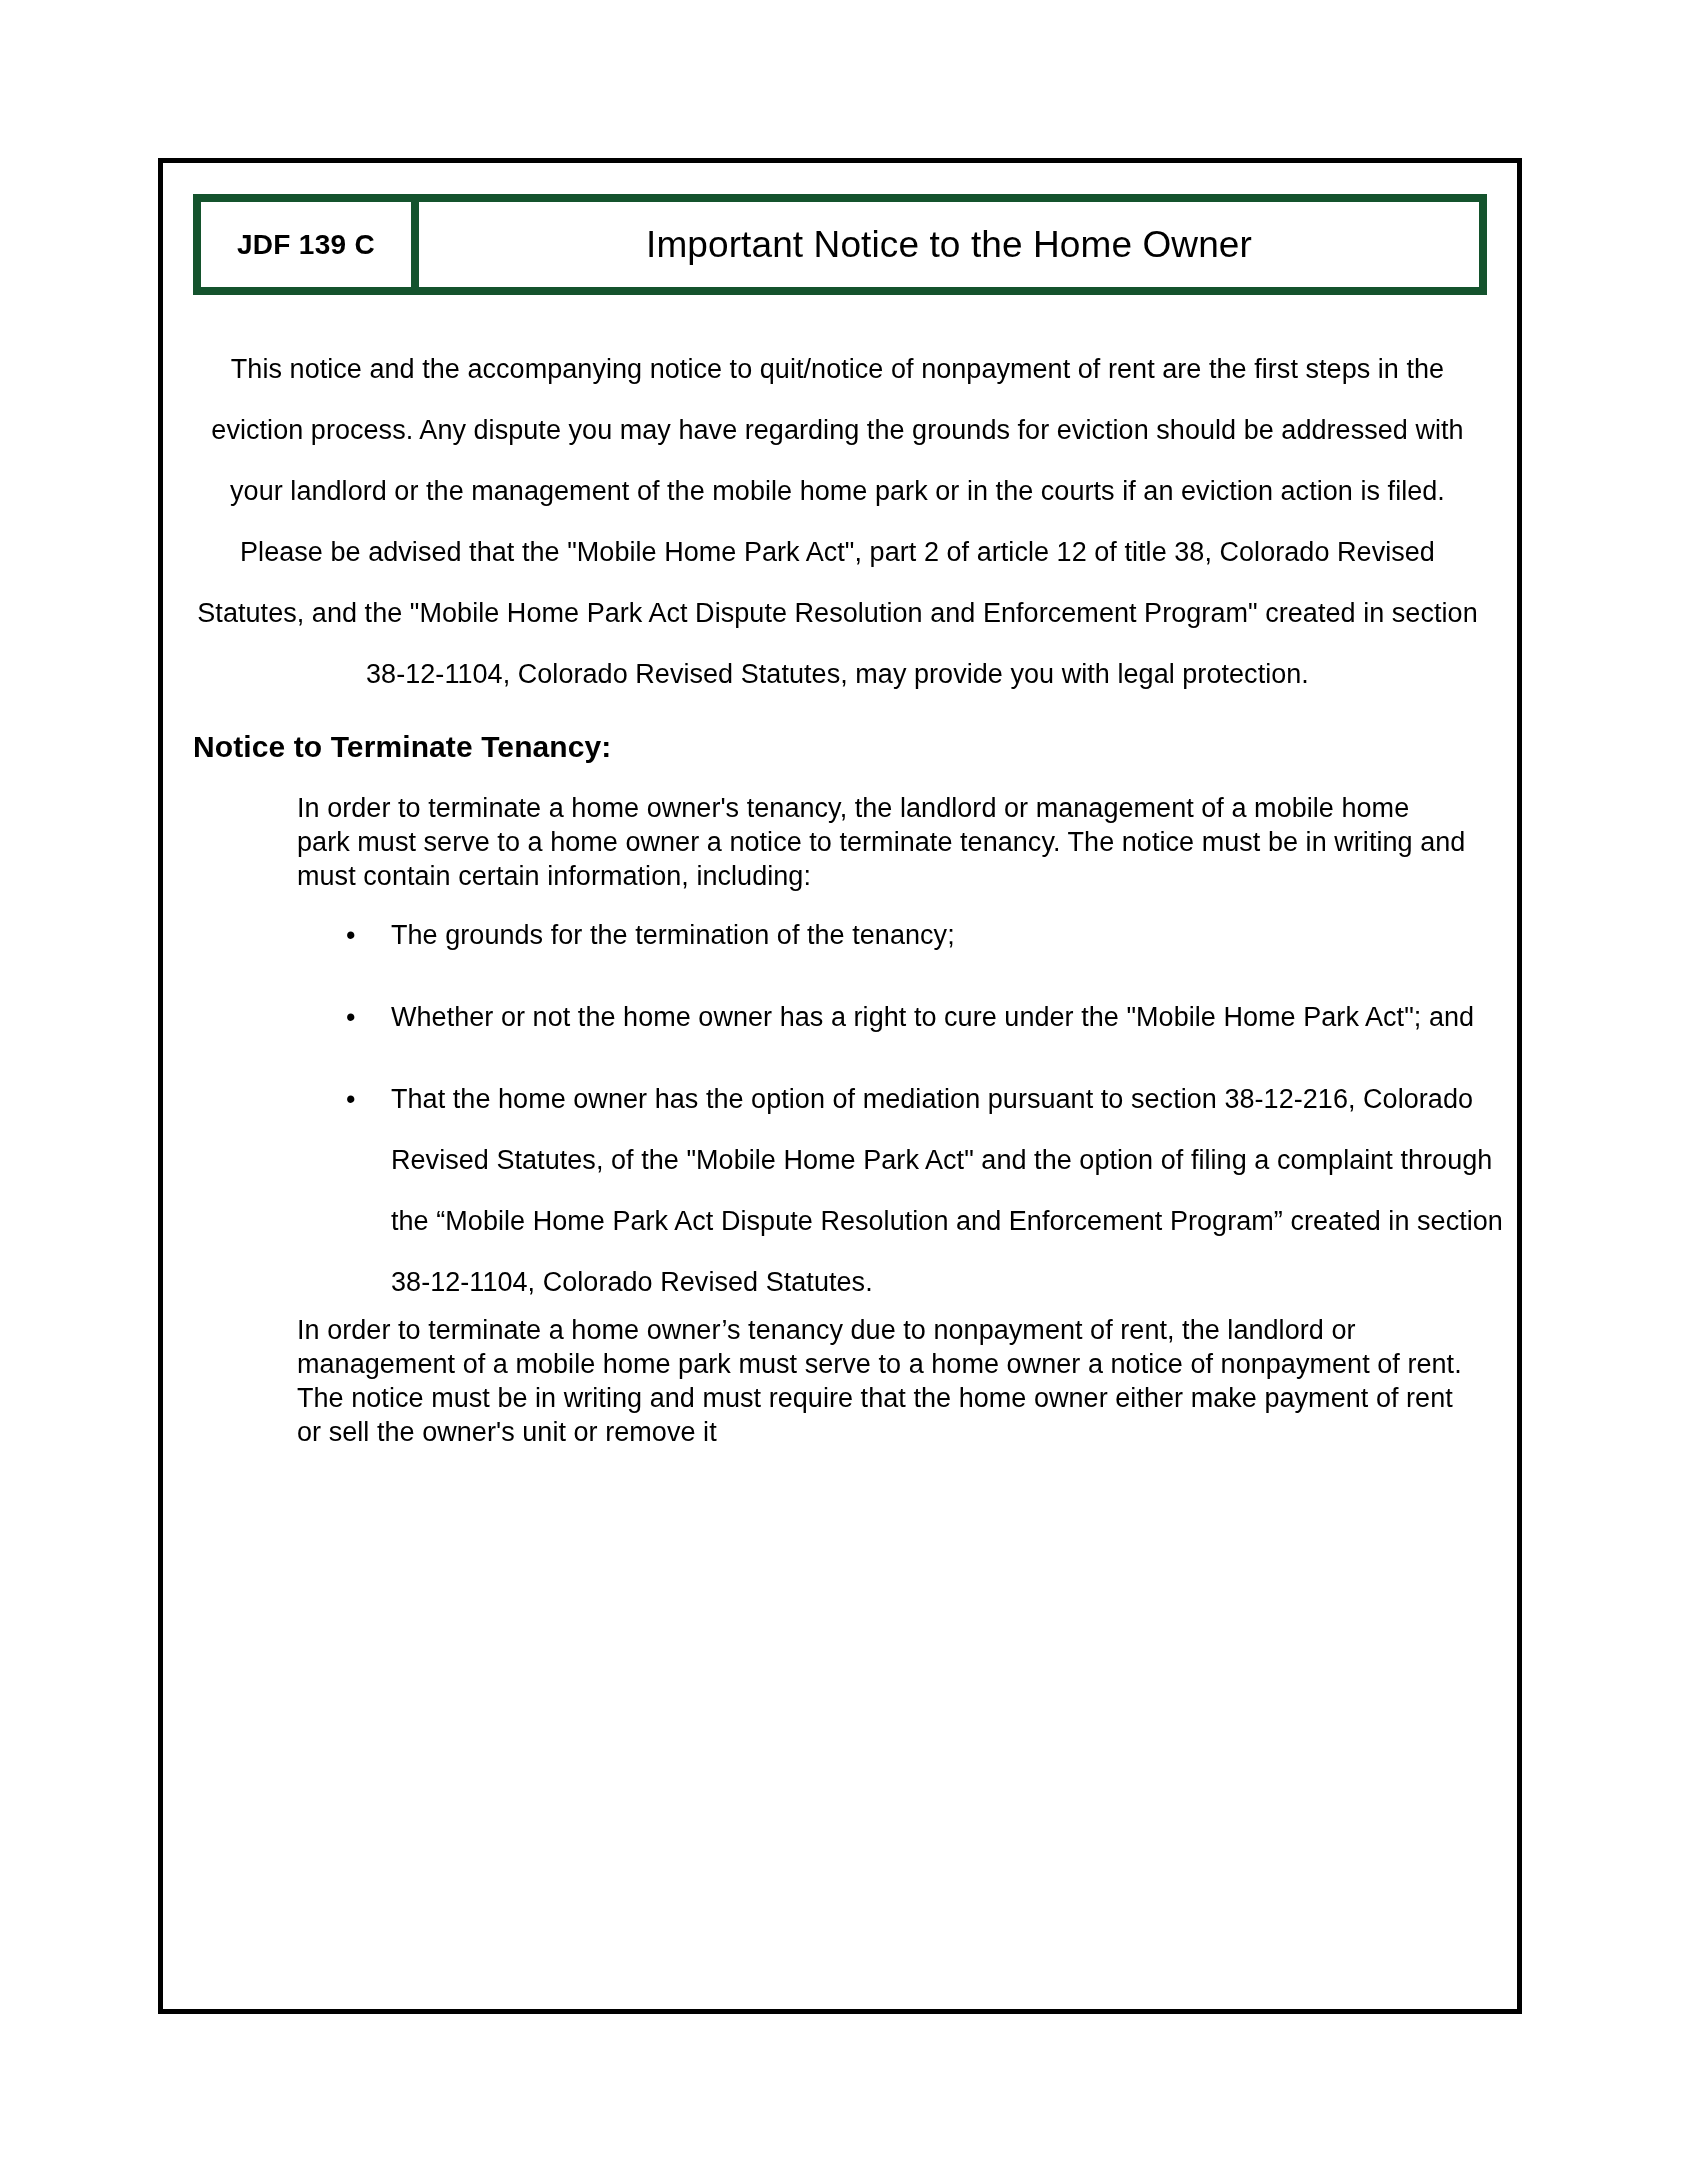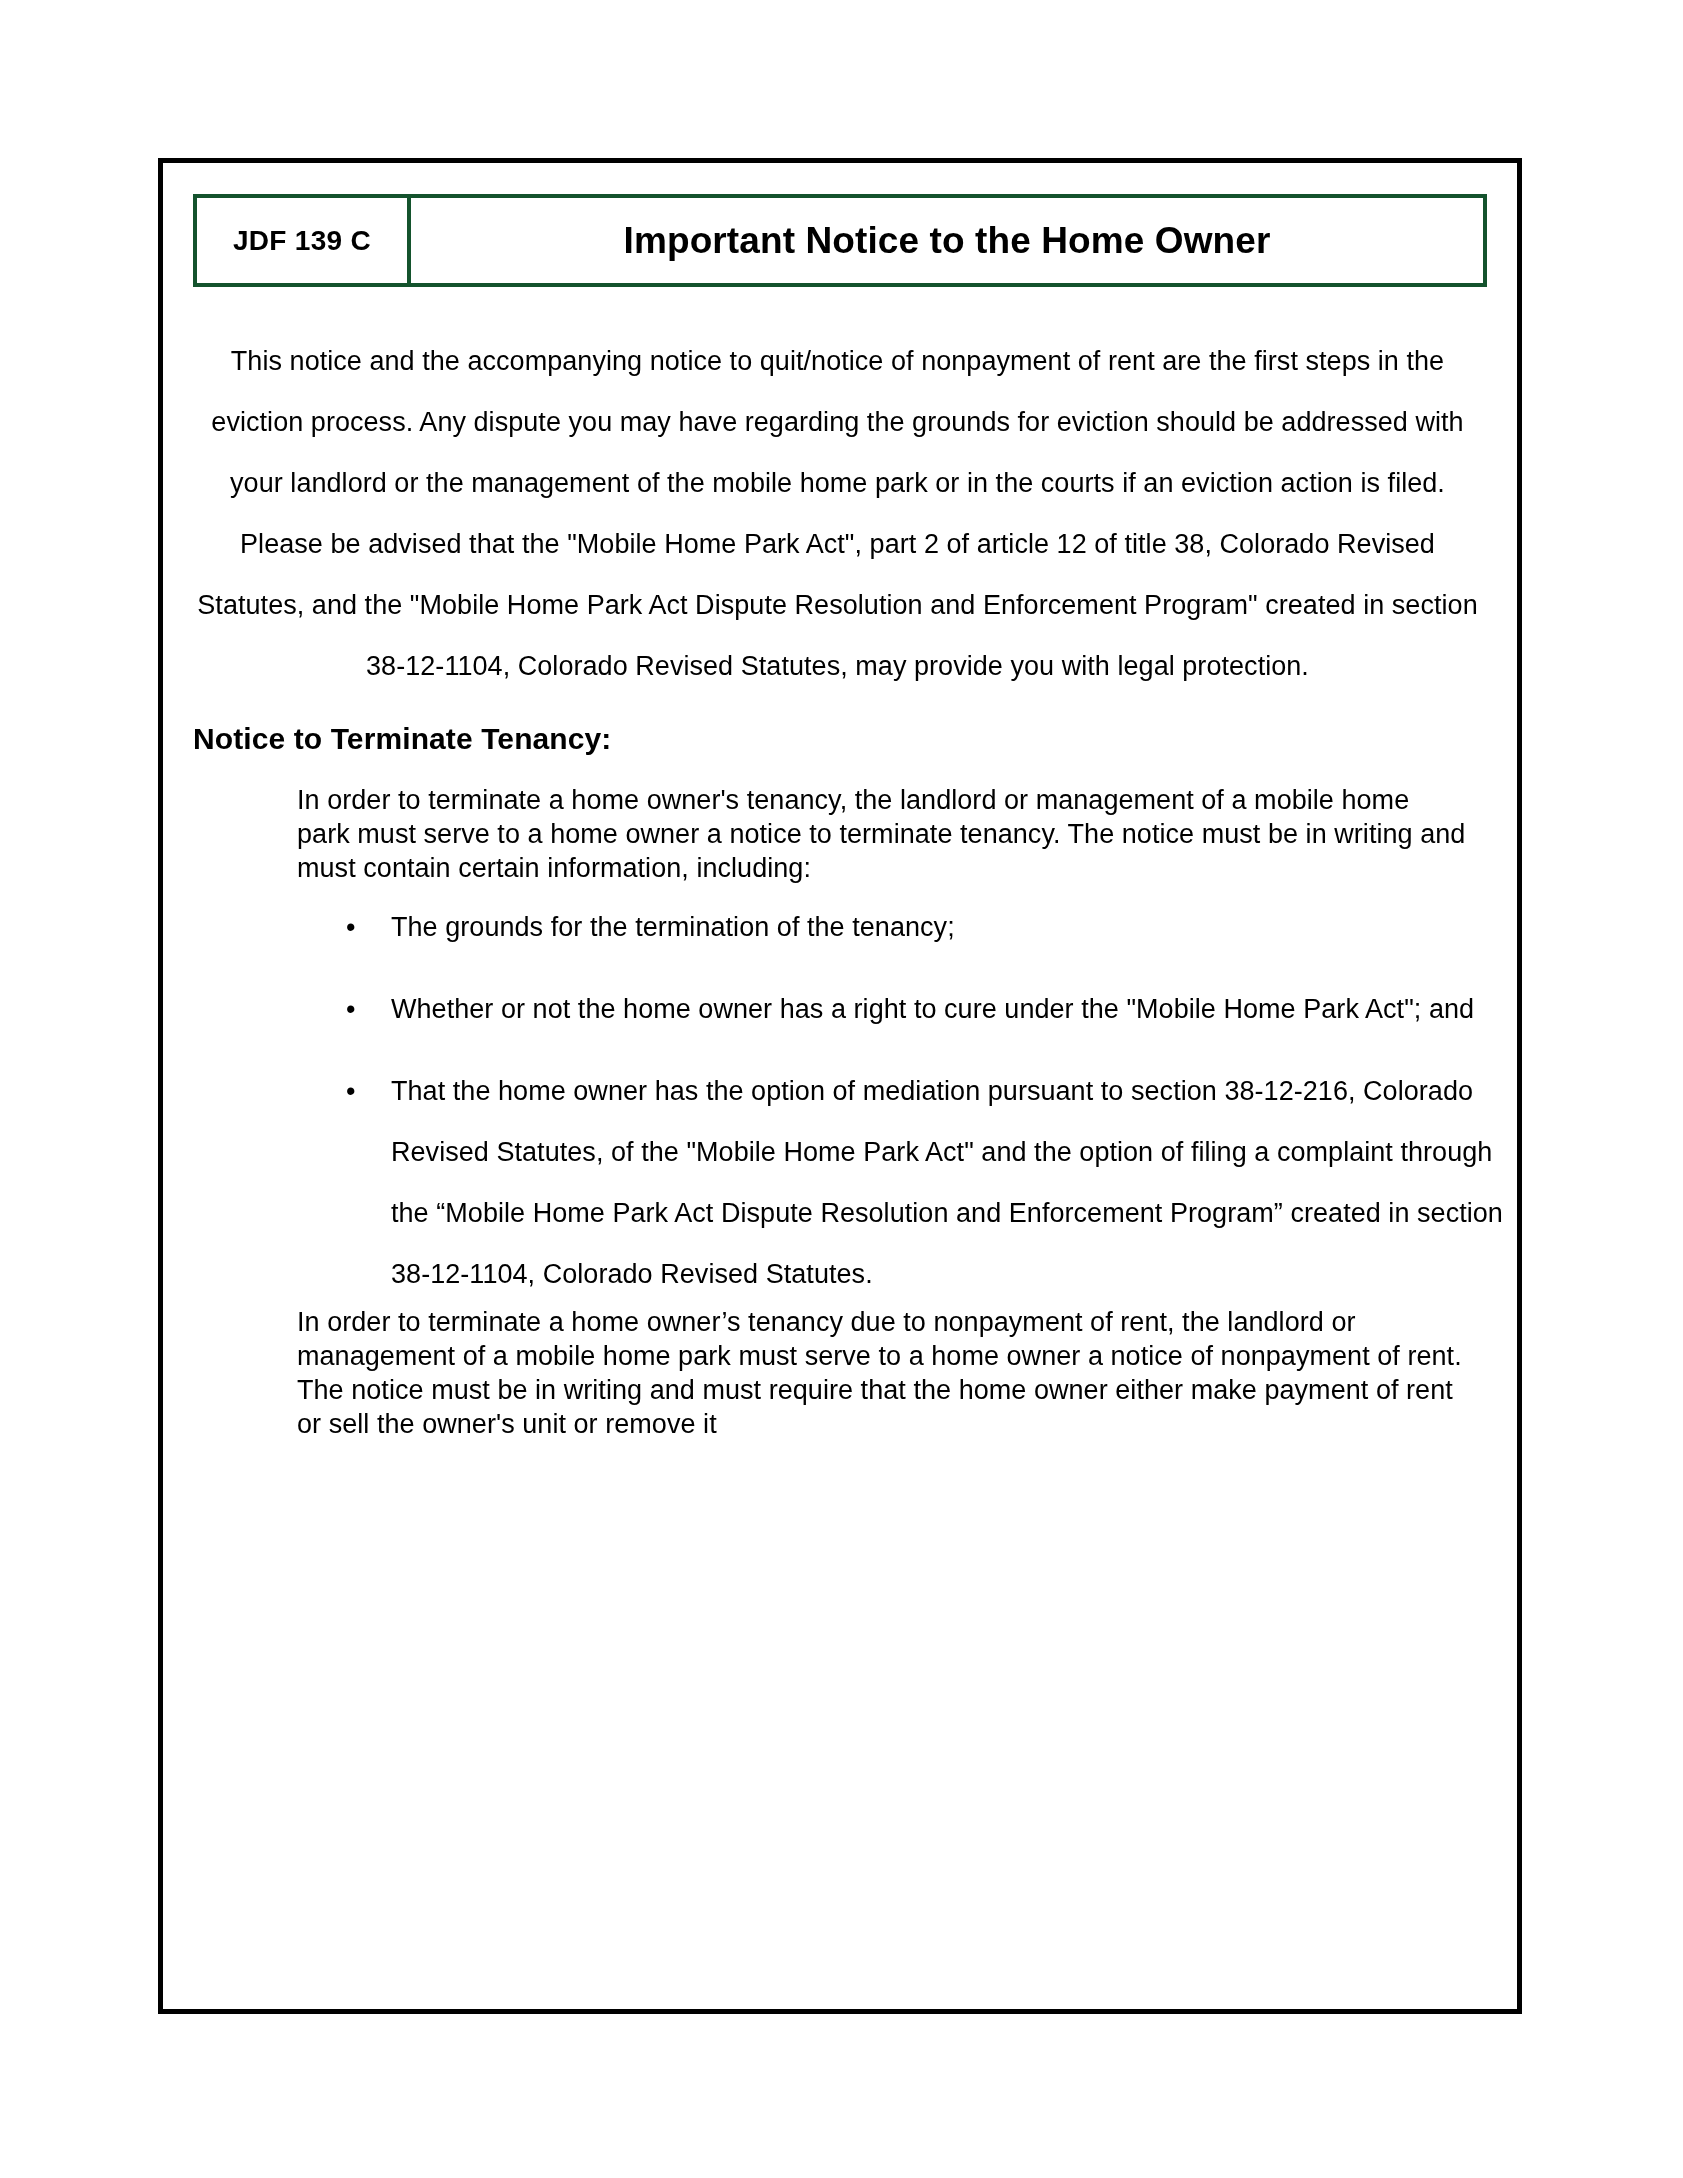--- a/index.html
+++ b/index.html
@@ -49,7 +49,7 @@
     margin: 0 0 0 0;
   }
   .header-table td {
-    border: 4px solid #14532d;
+    border: 8px solid #14532d;
     padding: 0;
     vertical-align: middle;
     height: 85px;

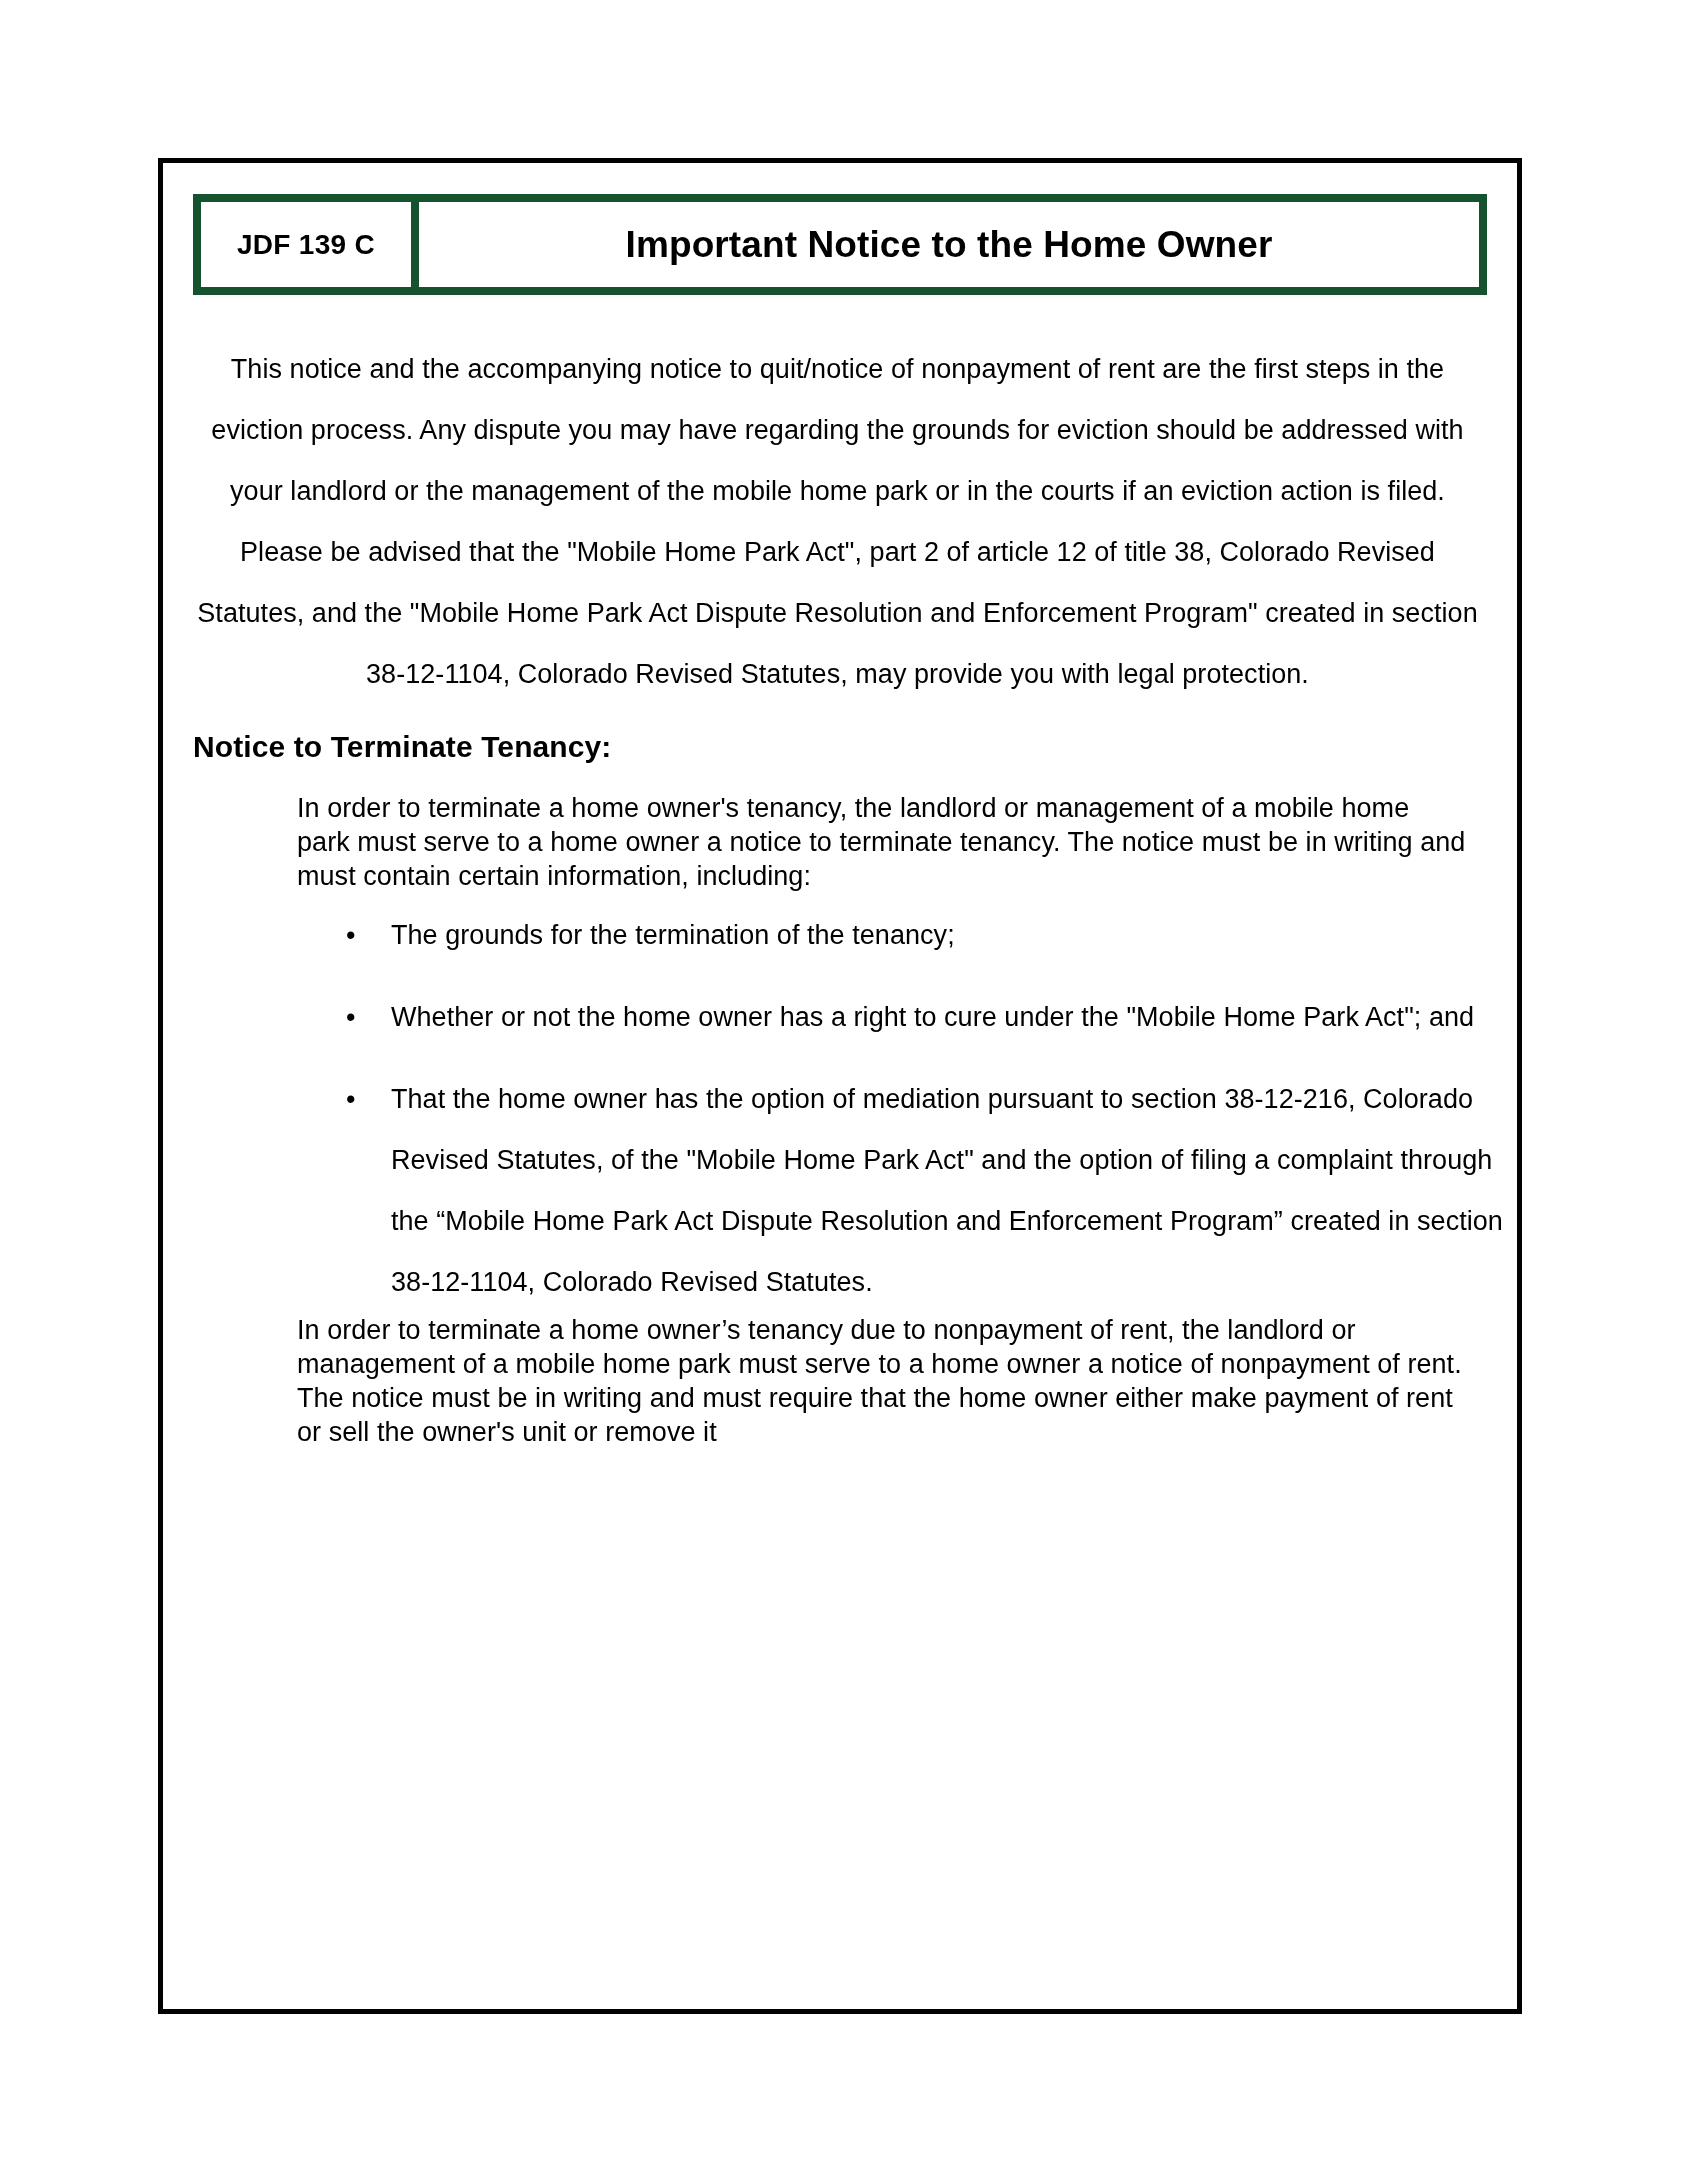--- a/index.html
+++ b/index.html
@@ -68,7 +68,7 @@
   }
   .title-text {
     font-size: 37px;
-    font-weight: bold;
+    font-weight: normal;
     letter-spacing: 0.1px;
   }
 

